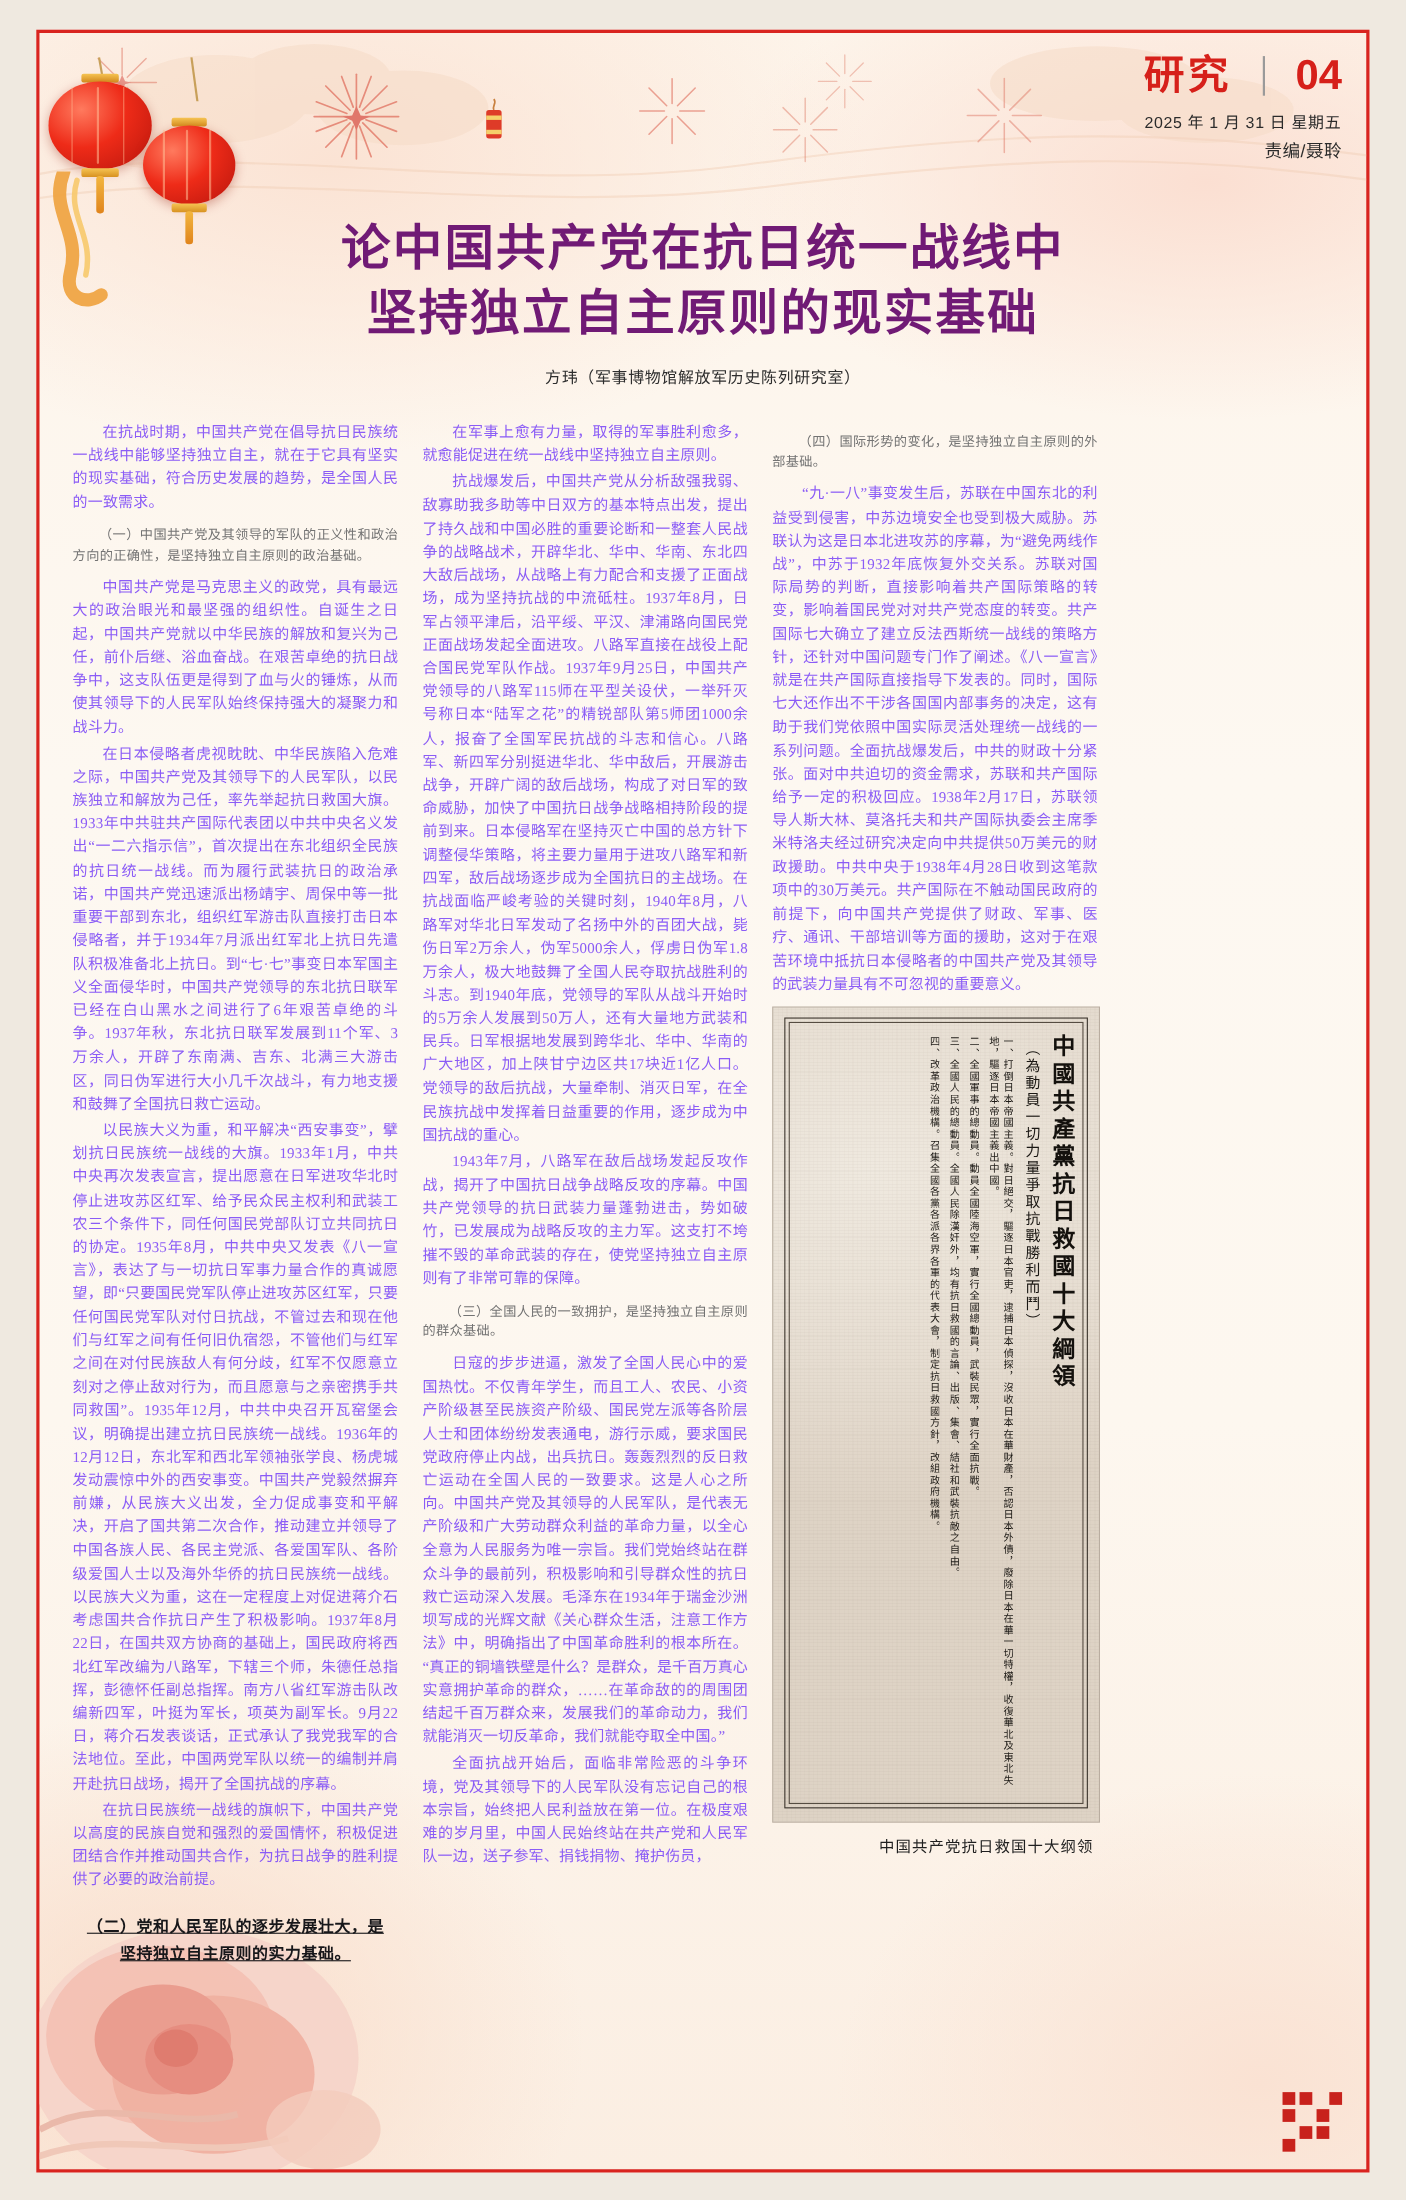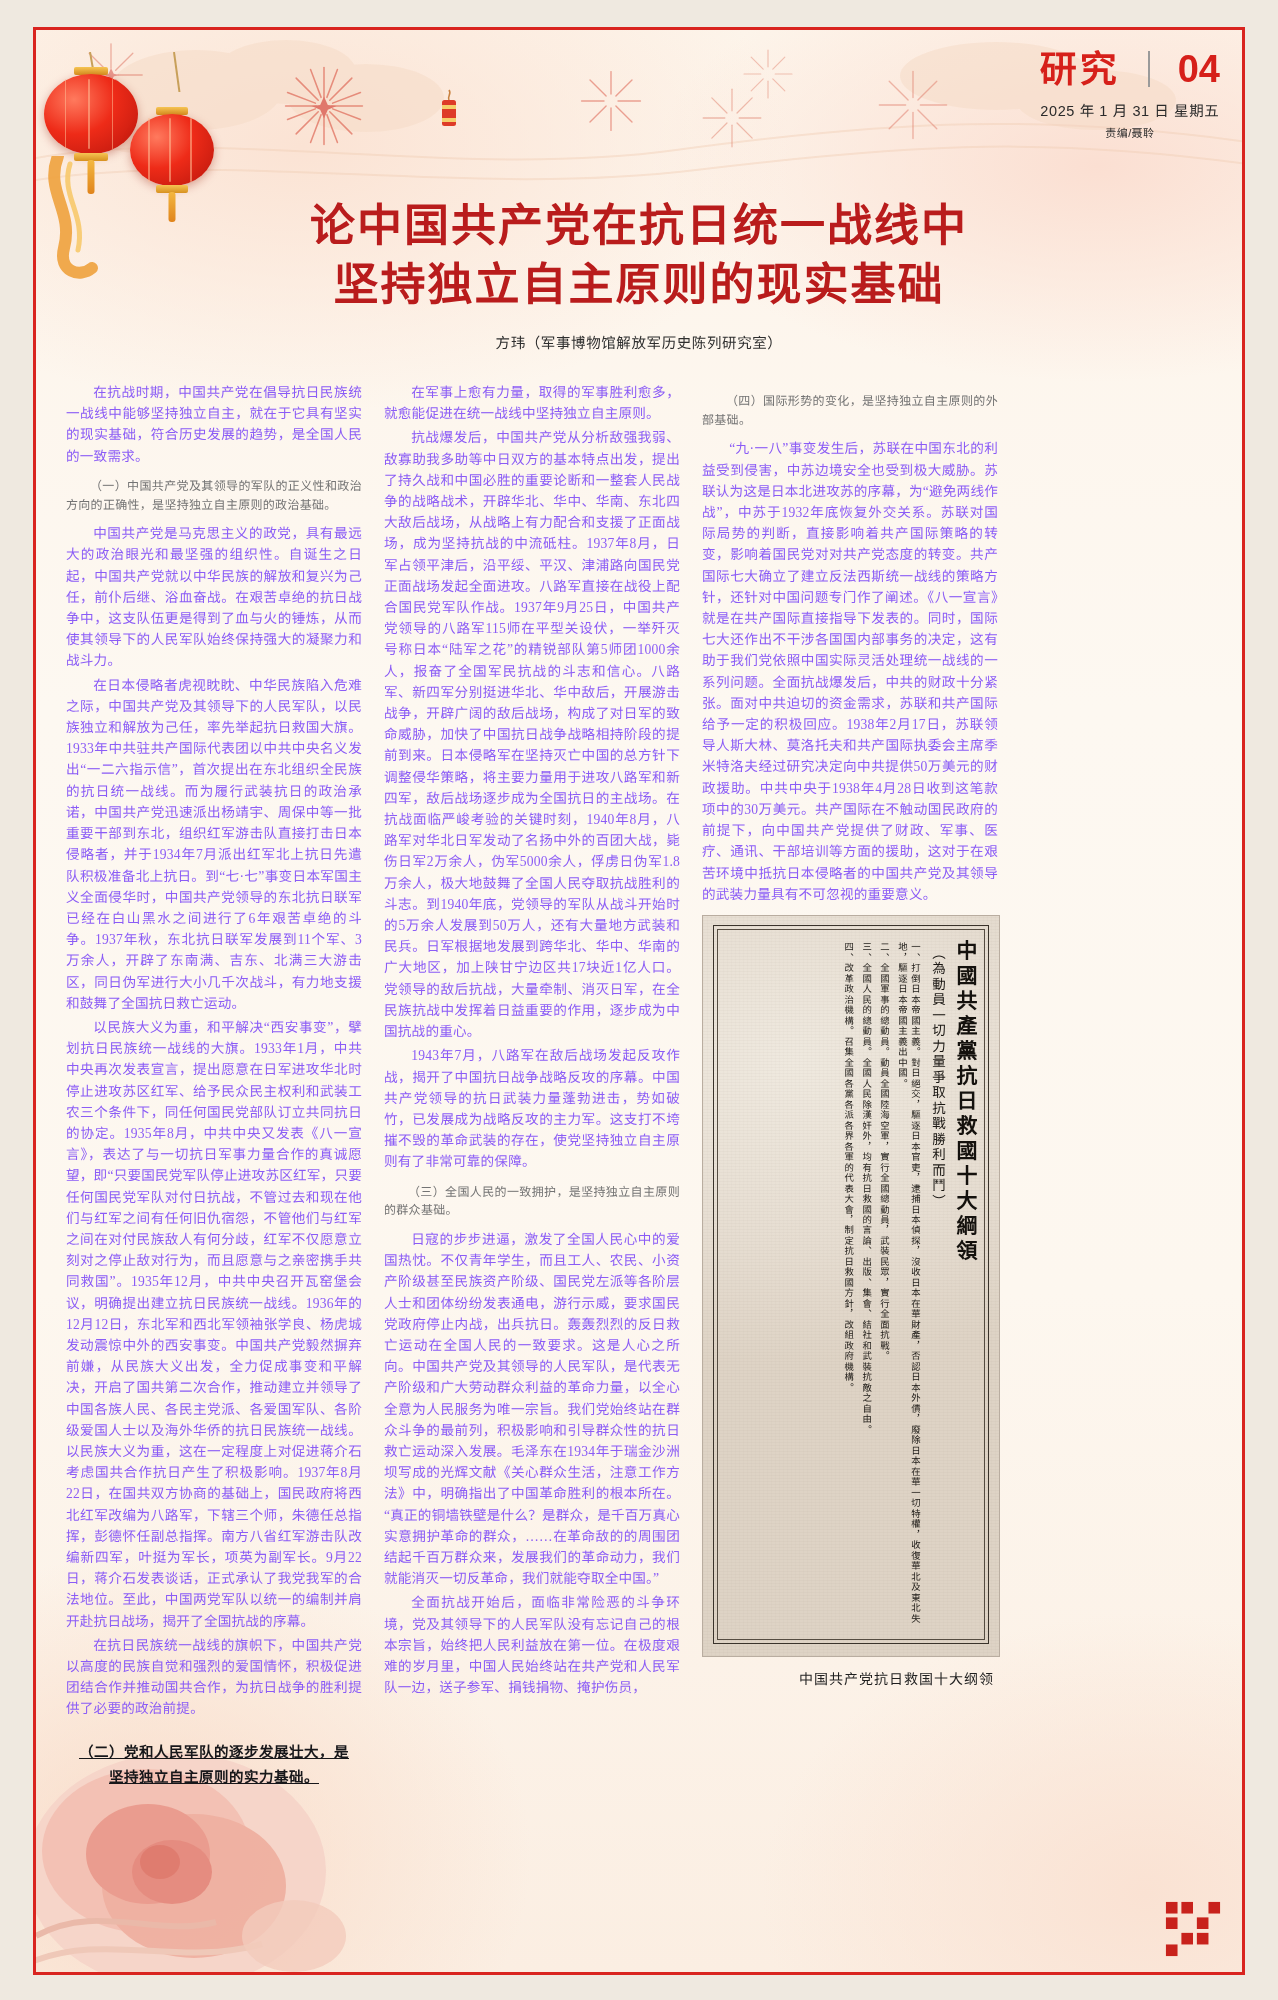--- a/index.html
+++ b/index.html
@@ -56,7 +56,7 @@
   }
   #mast-editor{
     margin-top:4px;font-family:"Liberation Sans","DejaVu Sans",sans-serif;
-    font-size:11px;color:#2b2b2b;letter-spacing:.4px;text-align:center;
+    font-size:16px;color:#2b2b2b;letter-spacing:.4px;
   }
   
   #titleblock{position:absolute;left:0;right:0;top:166px;text-align:center;}

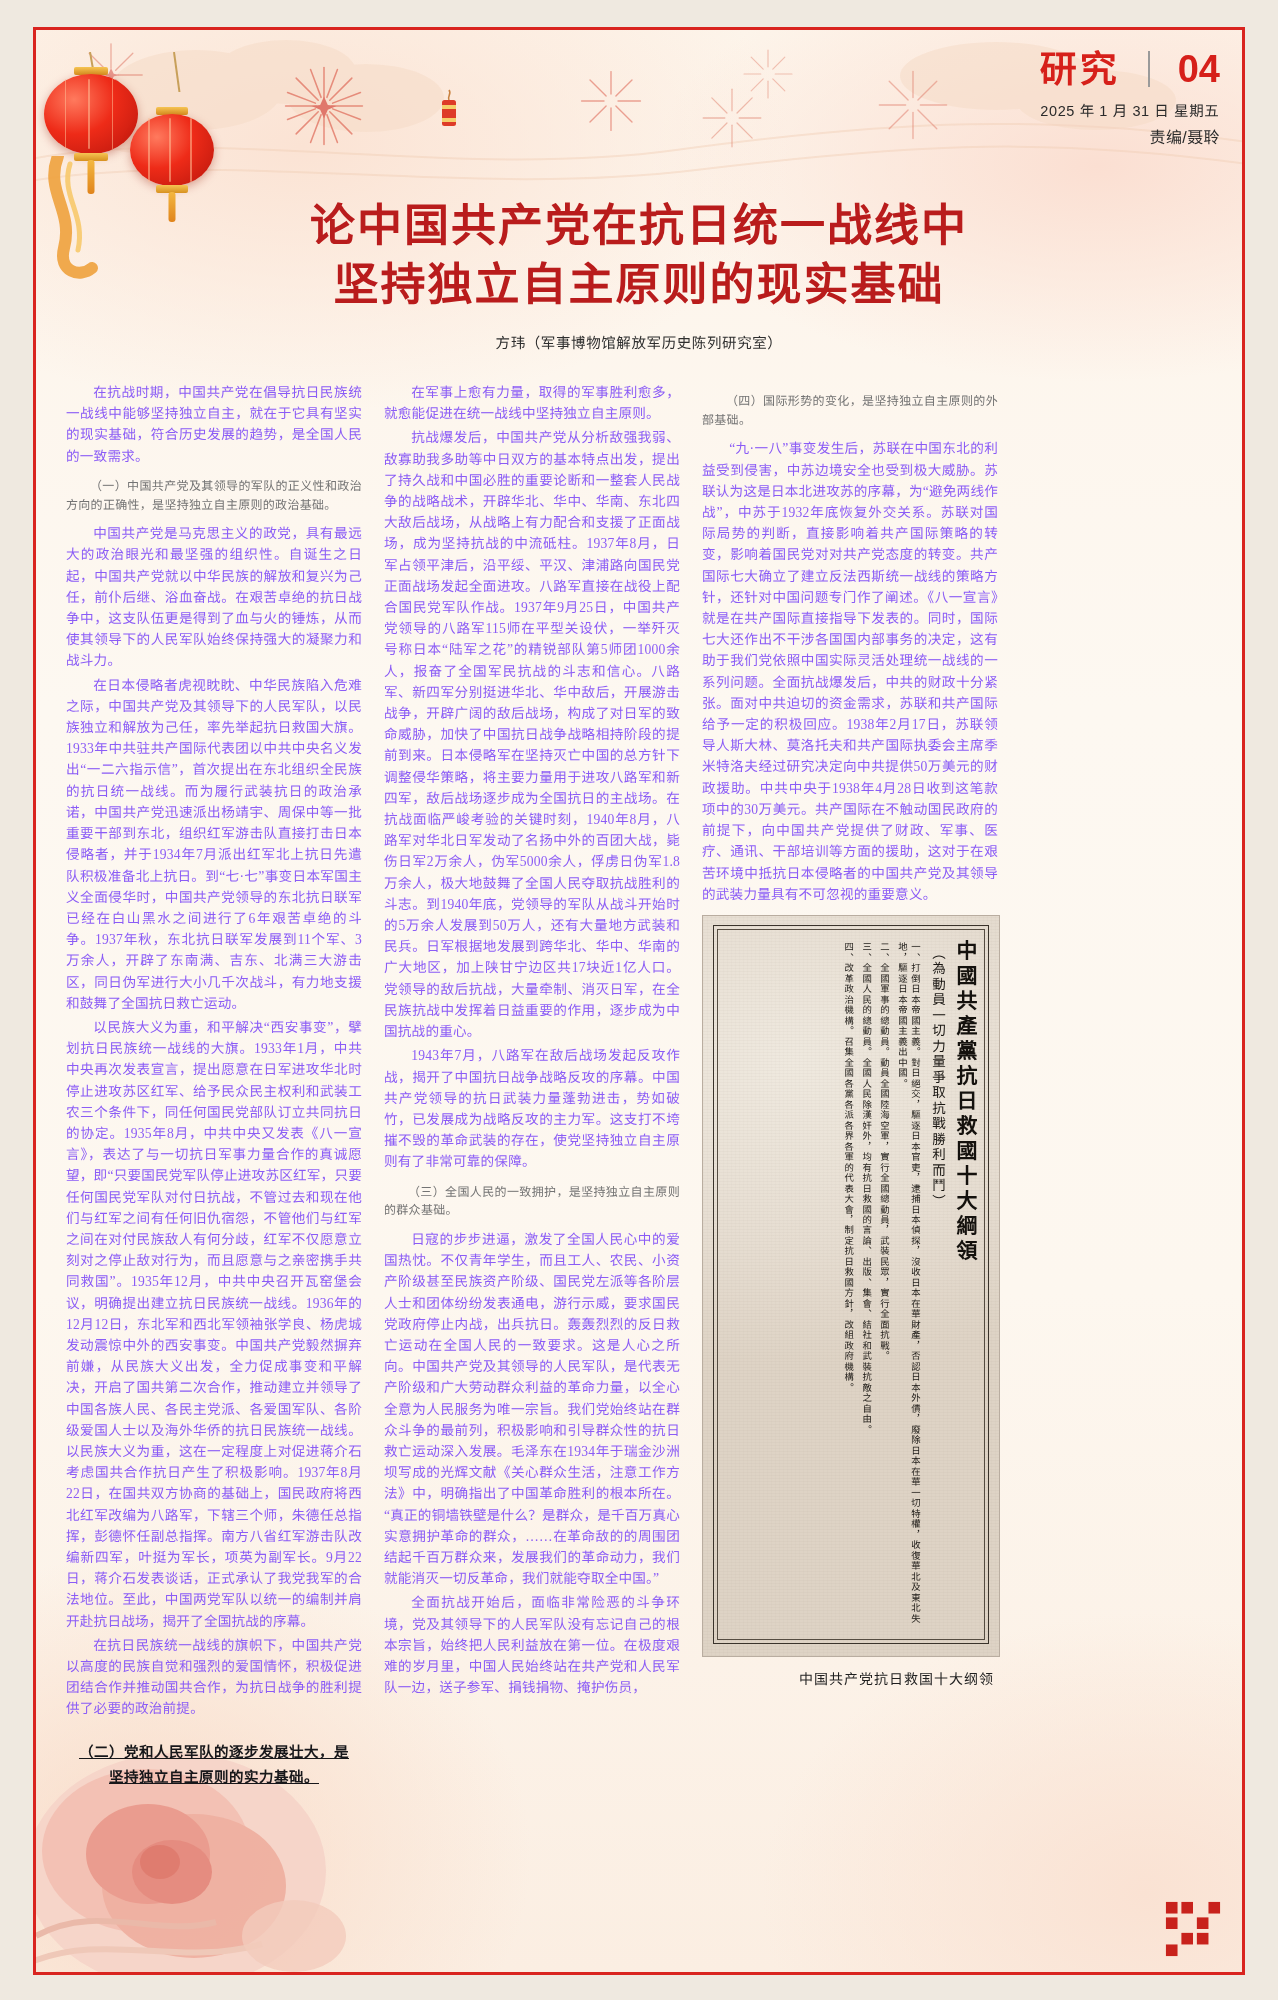--- a/index.html
+++ b/index.html
@@ -62,7 +62,7 @@
   #titleblock{position:absolute;left:0;right:0;top:166px;text-align:center;}
   .headline{
     font-family:"Liberation Sans","DejaVu Sans",sans-serif;
-    font-weight:bold;font-size:45px;color:#b91c1c;
+    font-weight:bold;font-size:45px;color:#701a75;
     letter-spacing:2px;line-height:1.32;margin:0;
   }
   #byline{

